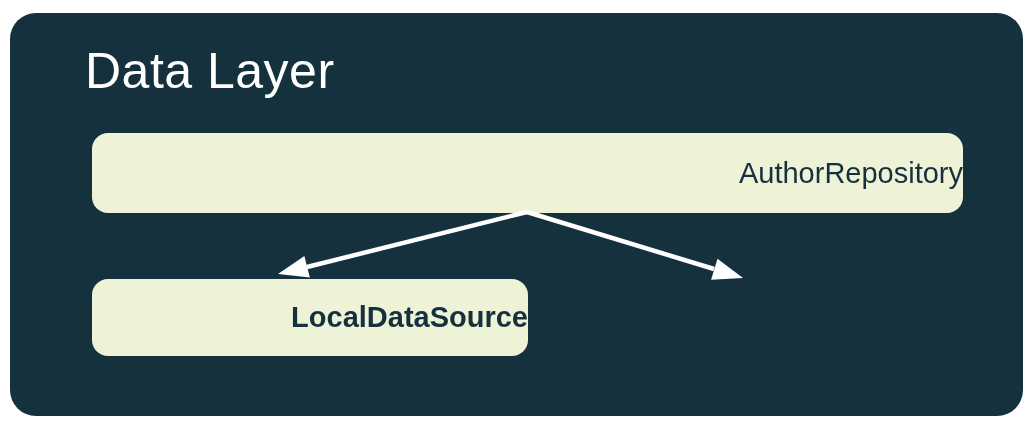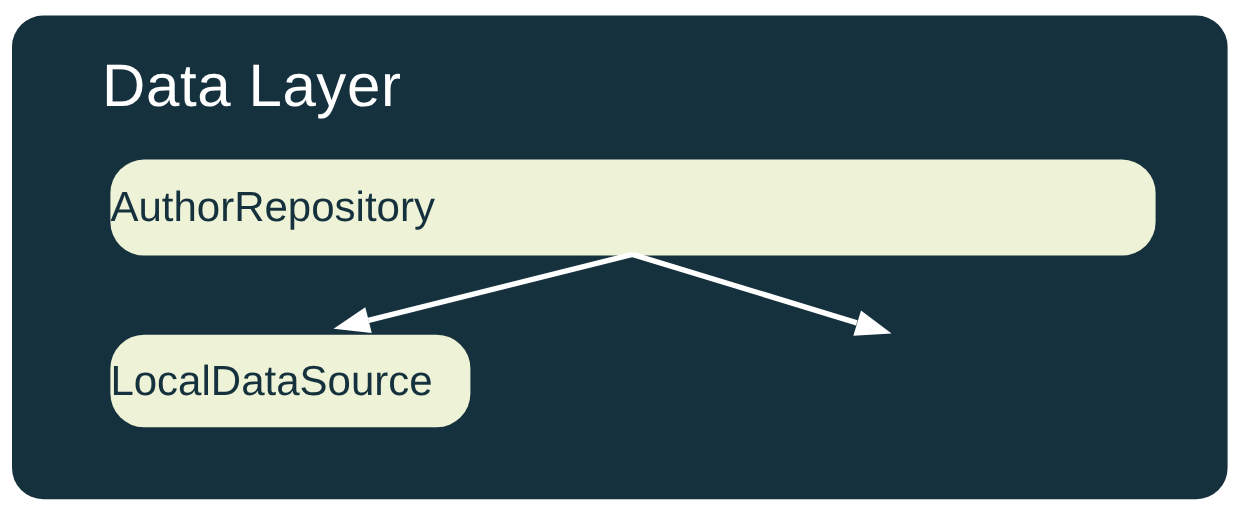--- a/index.html
+++ b/index.html
@@ -45,12 +45,12 @@
   .node {
     position: absolute;
     background: var(--node-bg);
-    border-radius: 28px;
+    border-radius: 16px;
     display: flex;
     align-items: center;
-    justify-content: flex-start;
+    justify-content: flex-end;
     color: var(--node-text);
-    font-size: 35px;
+    font-size: 29px;
     font-weight: 400;
     white-space: nowrap;
   }

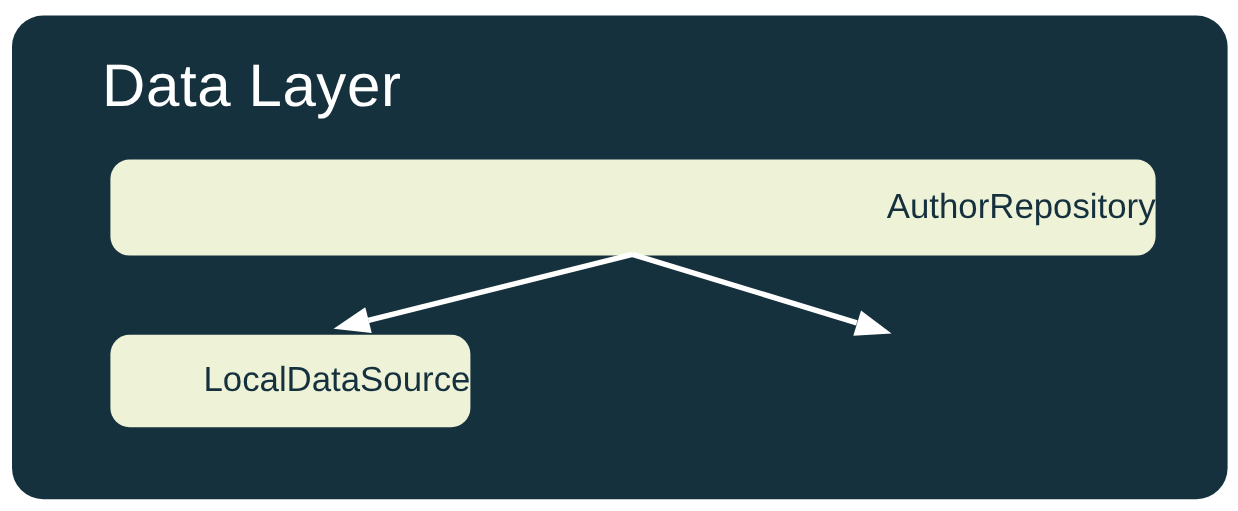--- a/index.html
+++ b/index.html
@@ -55,7 +55,7 @@
     white-space: nowrap;
   }
   .node-repository { left: 82px; top: 120px; width: 871px; height: 80px; }
-  .node-local      { left: 82px; top: 266px; width: 300px; height: 77px; }
+  .node-local      { left: 82px; top: 266px; width: 436px; height: 77px; font-weight: bold; }
   .node-network    { left: 518px; top: 264px; width: 434px; height: 78px; }
   .arrows {
     position: absolute;

